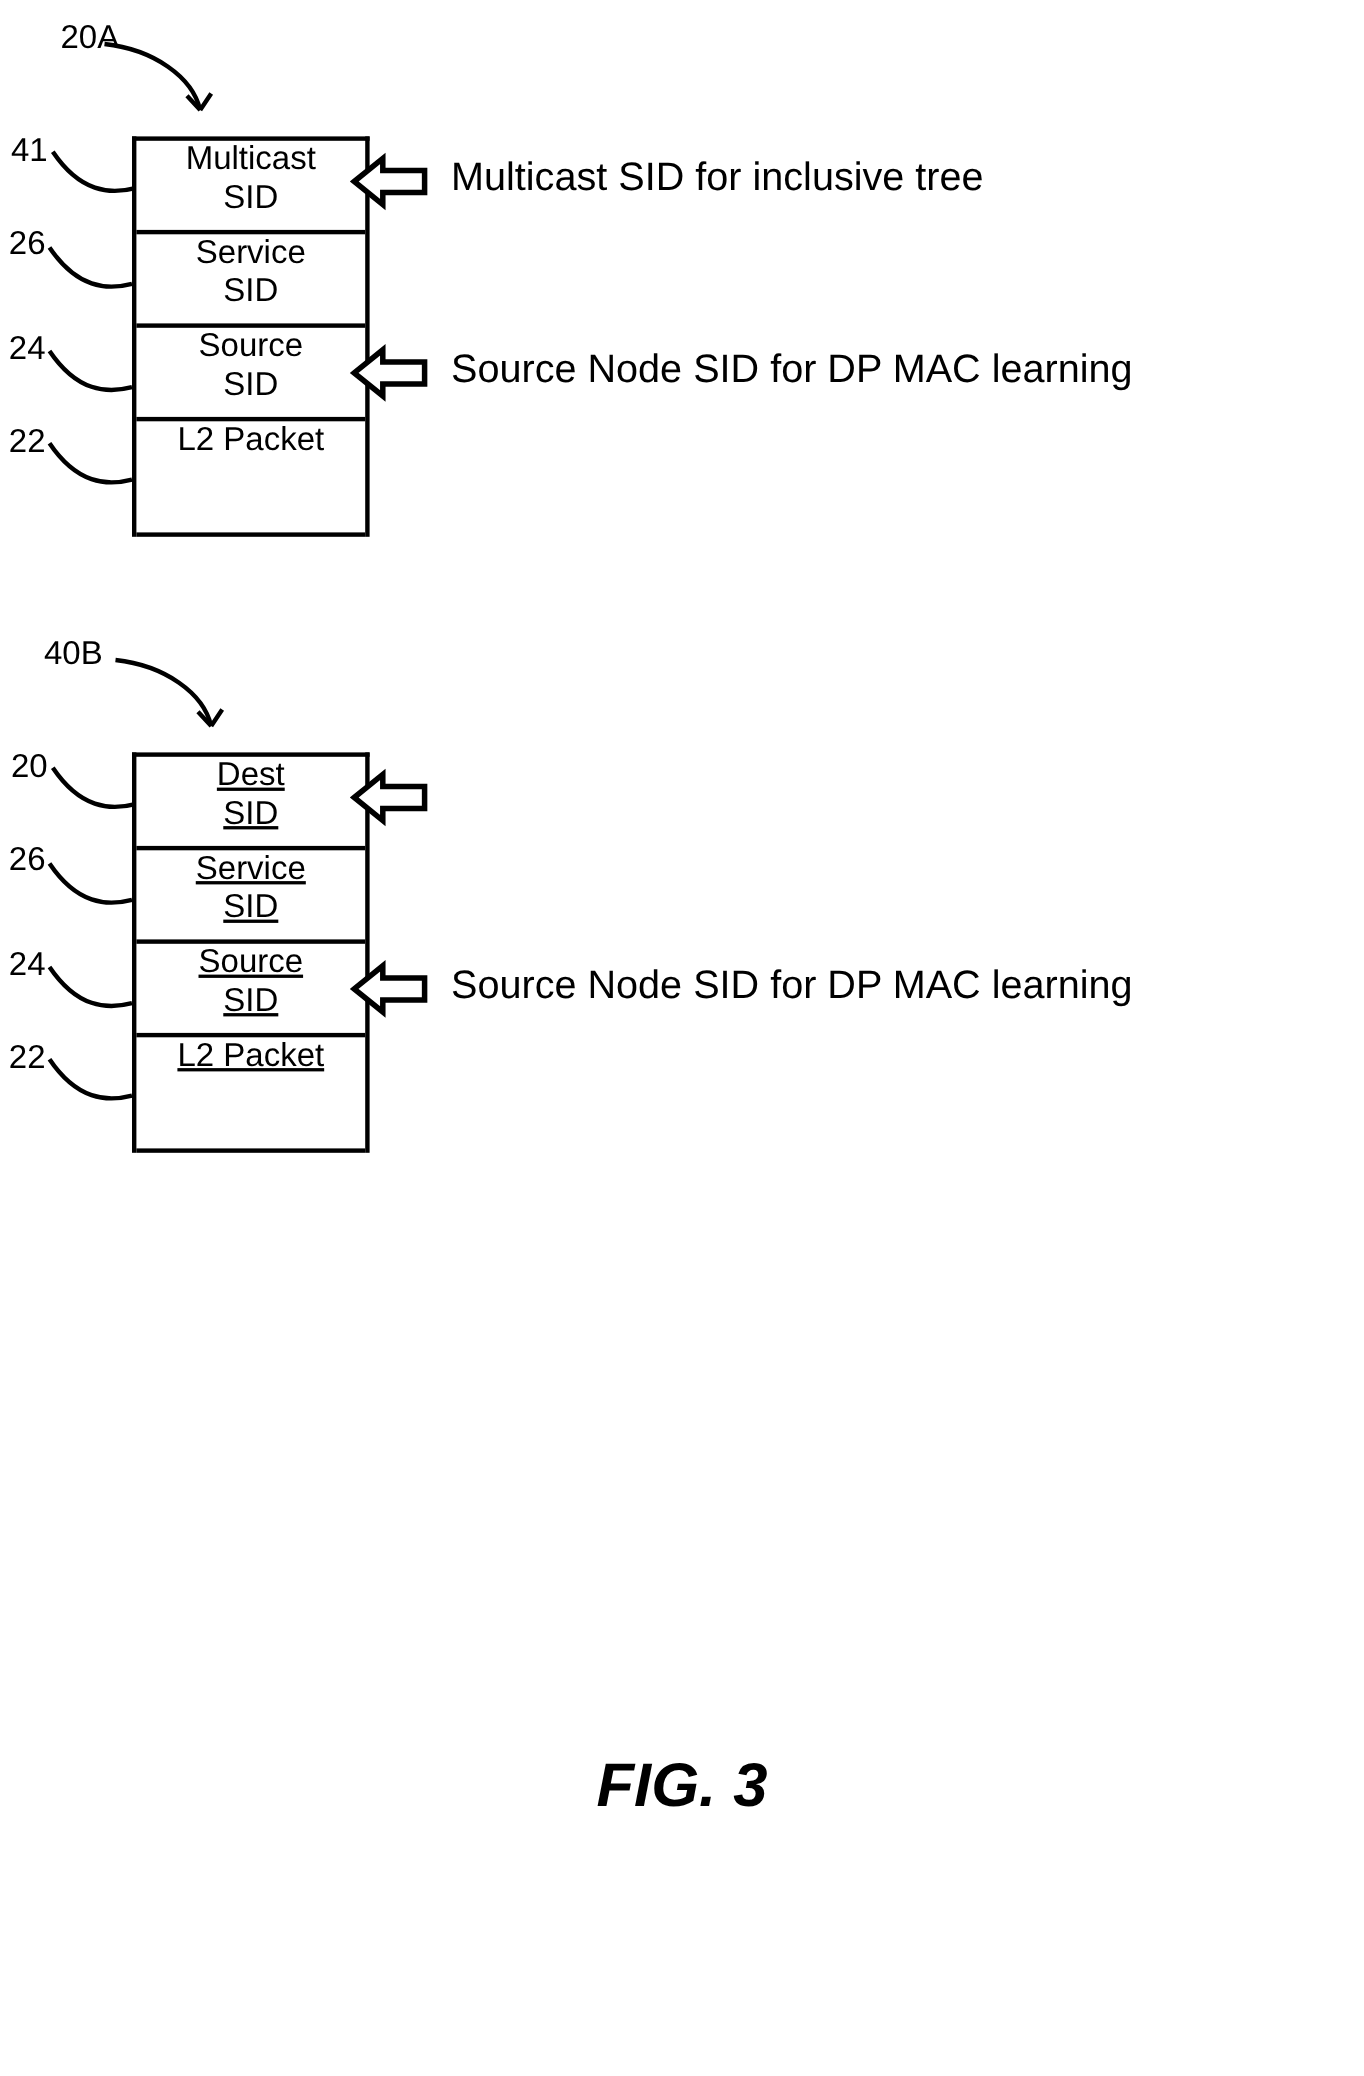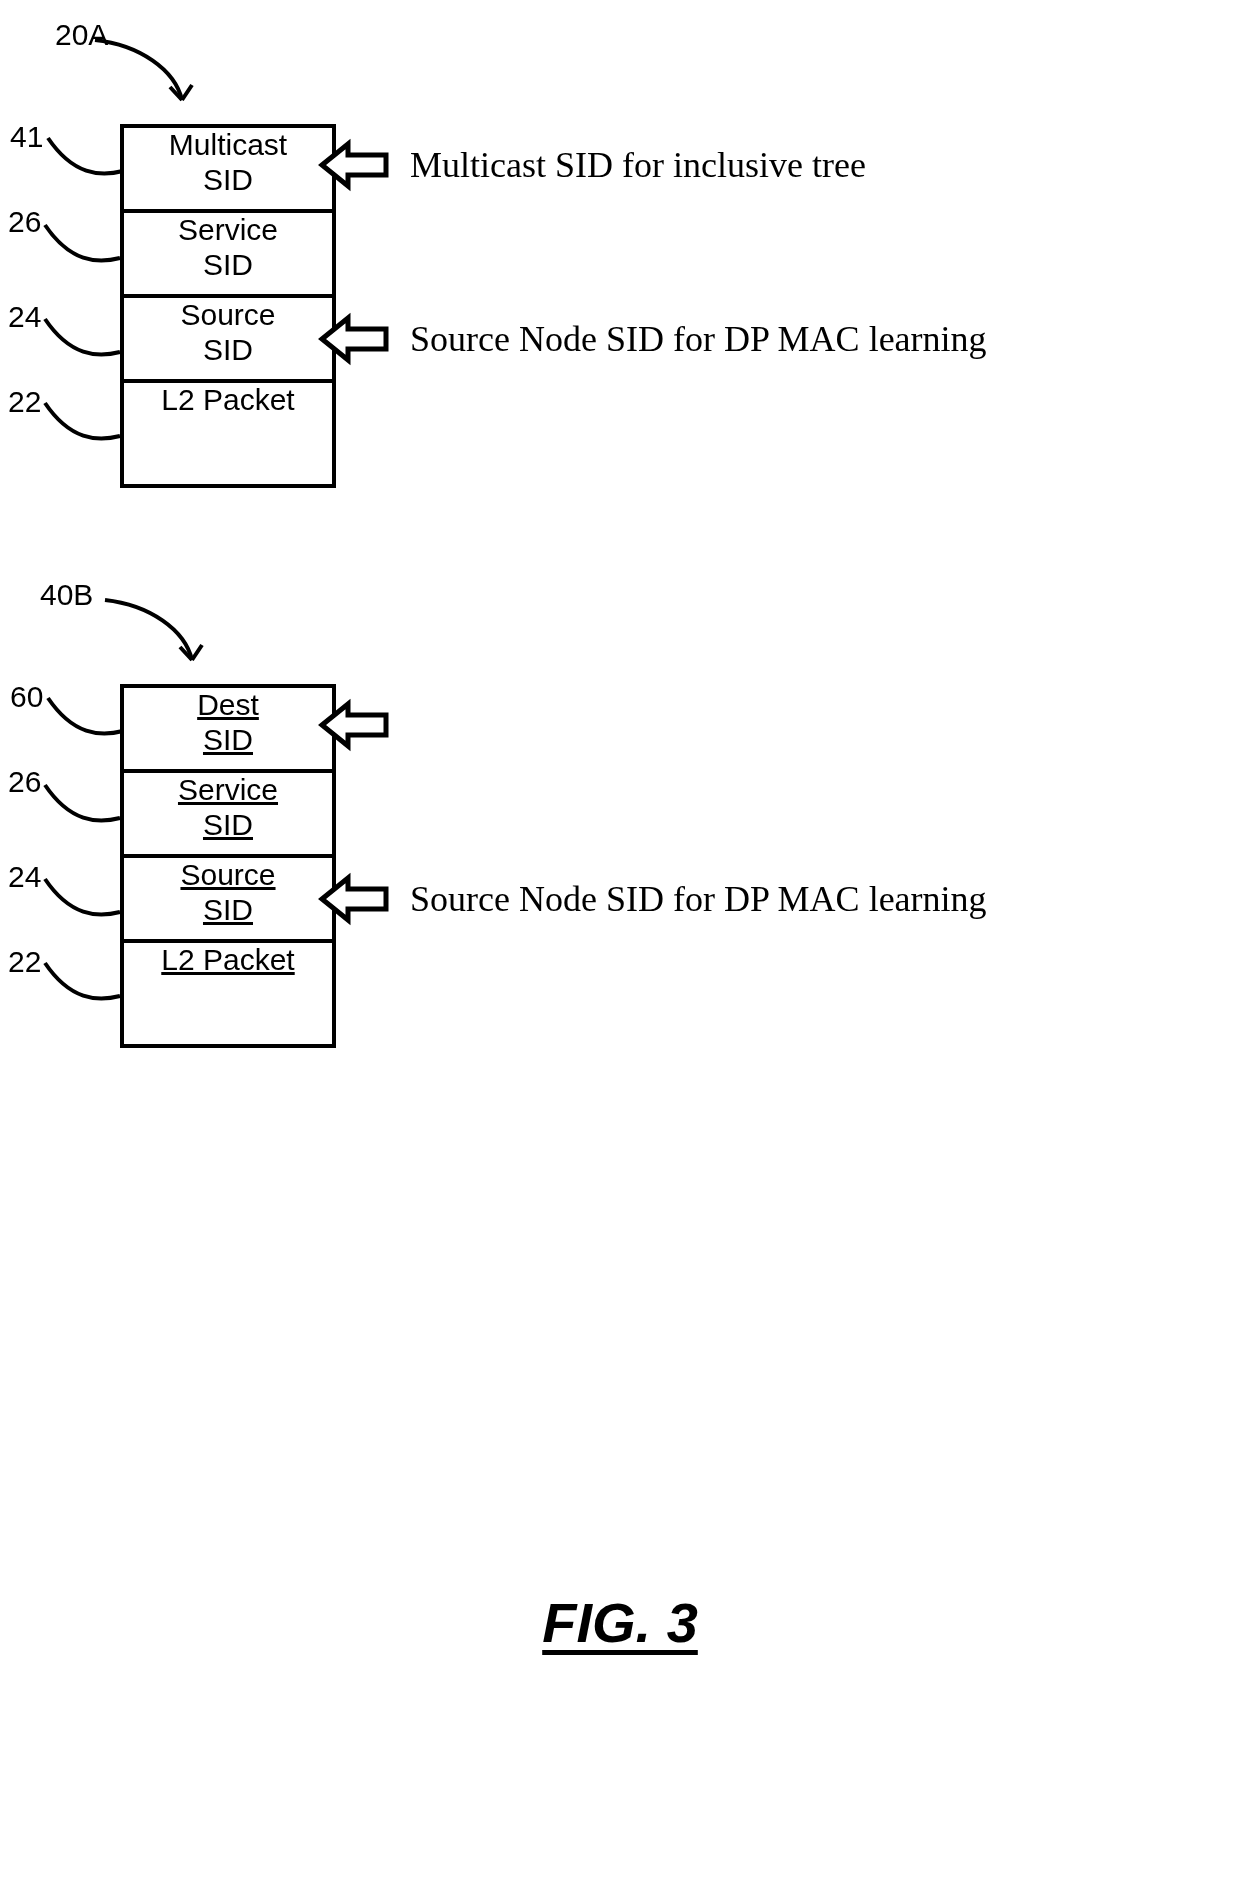--- a/index.html
+++ b/index.html
@@ -51,8 +51,6 @@
     .arrow {
       position: absolute;
       display: flex;
-      align-items: center;
-      font-family: Liberation Serif, serif;
     }
     .arrow svg { overflow: visible; }
     .arrow-text {

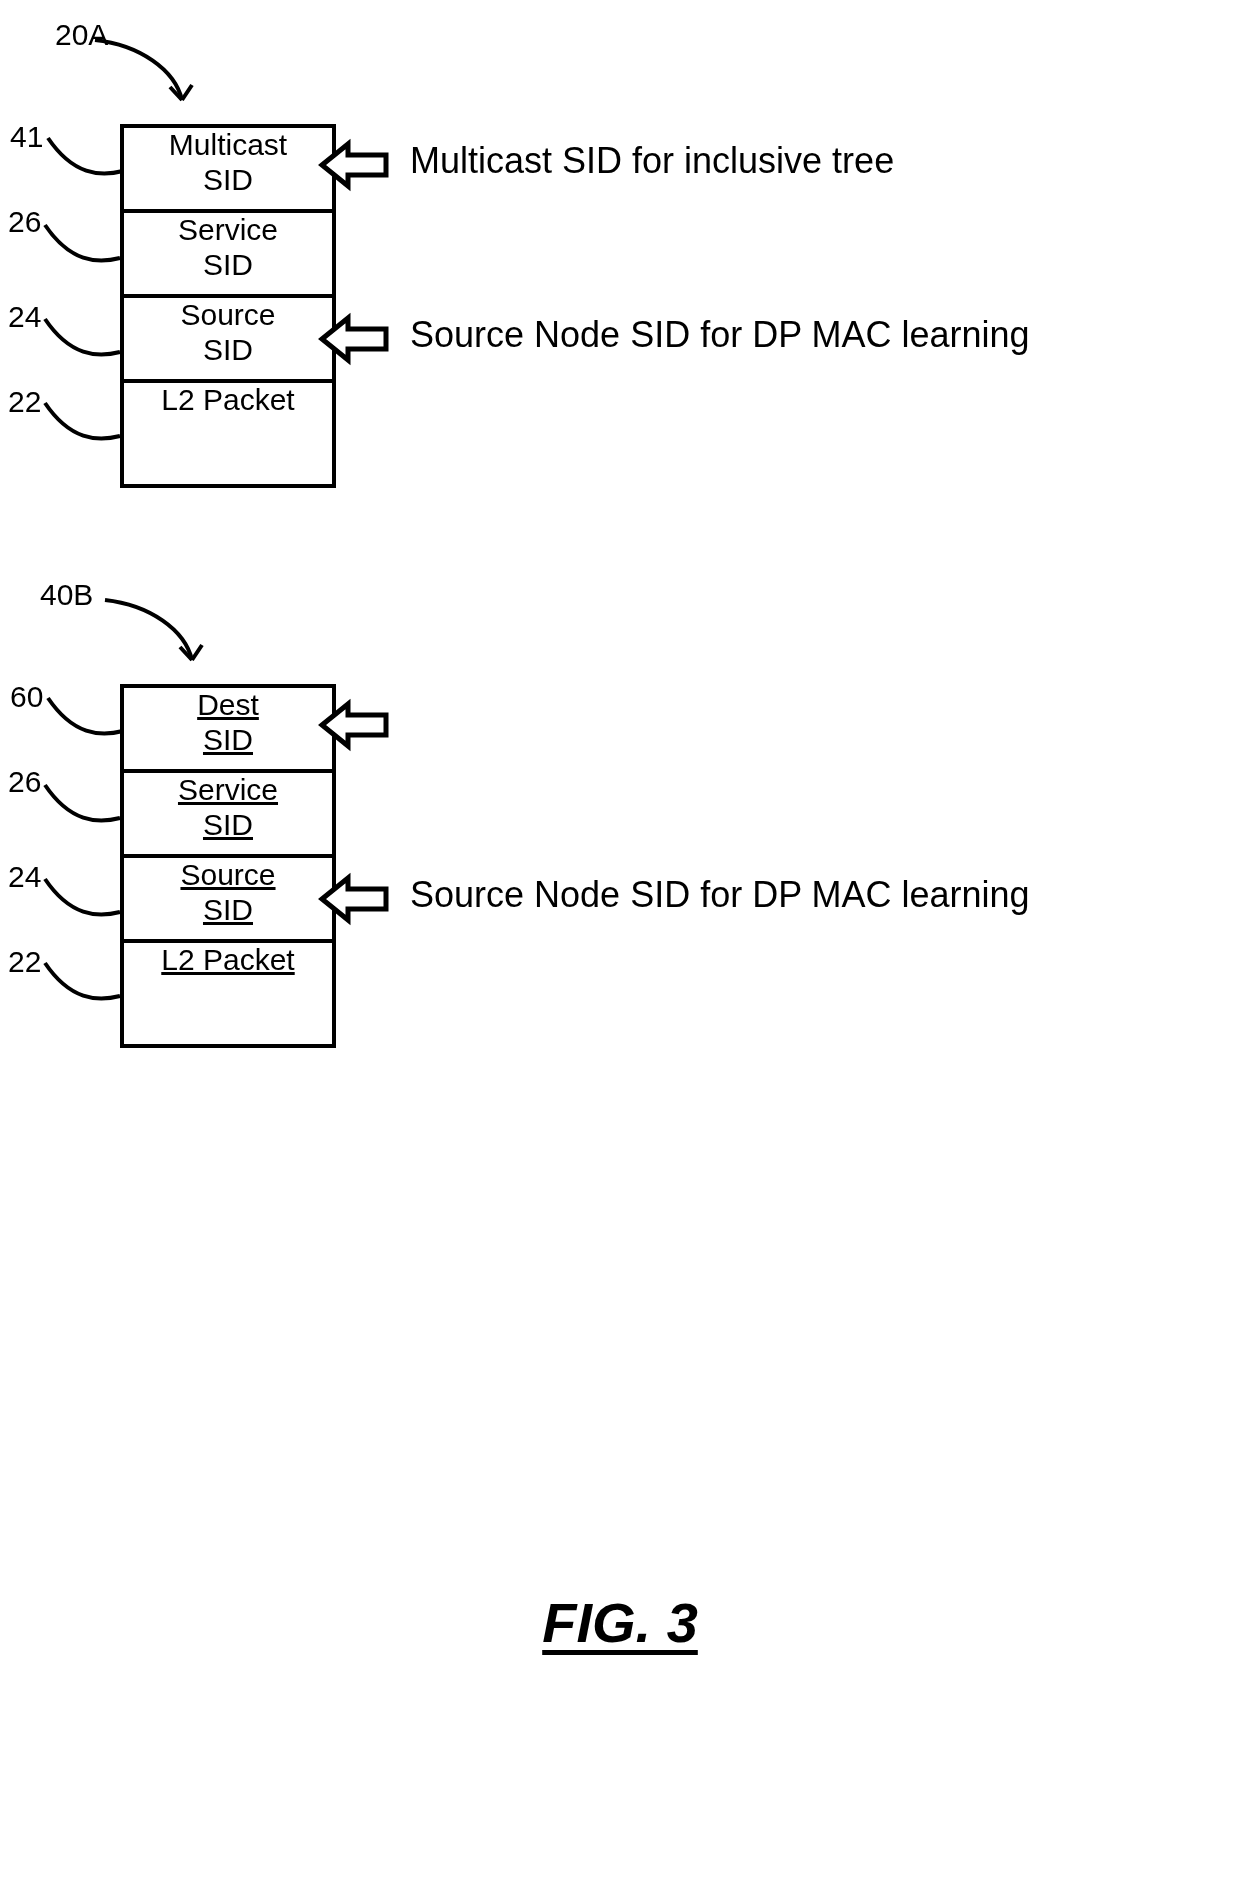--- a/index.html
+++ b/index.html
@@ -139,7 +139,7 @@
     <path d="M92 65 L80 52 M92 65 L102 50"></path>
   </svg>
 
-  <div class="ref-label" style="left:10px; top:120px;">60</div>
+  <div class="ref-label" style="left:10px; top:120px;">20</div>
   <div class="ref-label" style="left:8px; top:205px;">26</div>
   <div class="ref-label" style="left:8px; top:300px;">24</div>
   <div class="ref-label" style="left:8px; top:385px;">22</div>

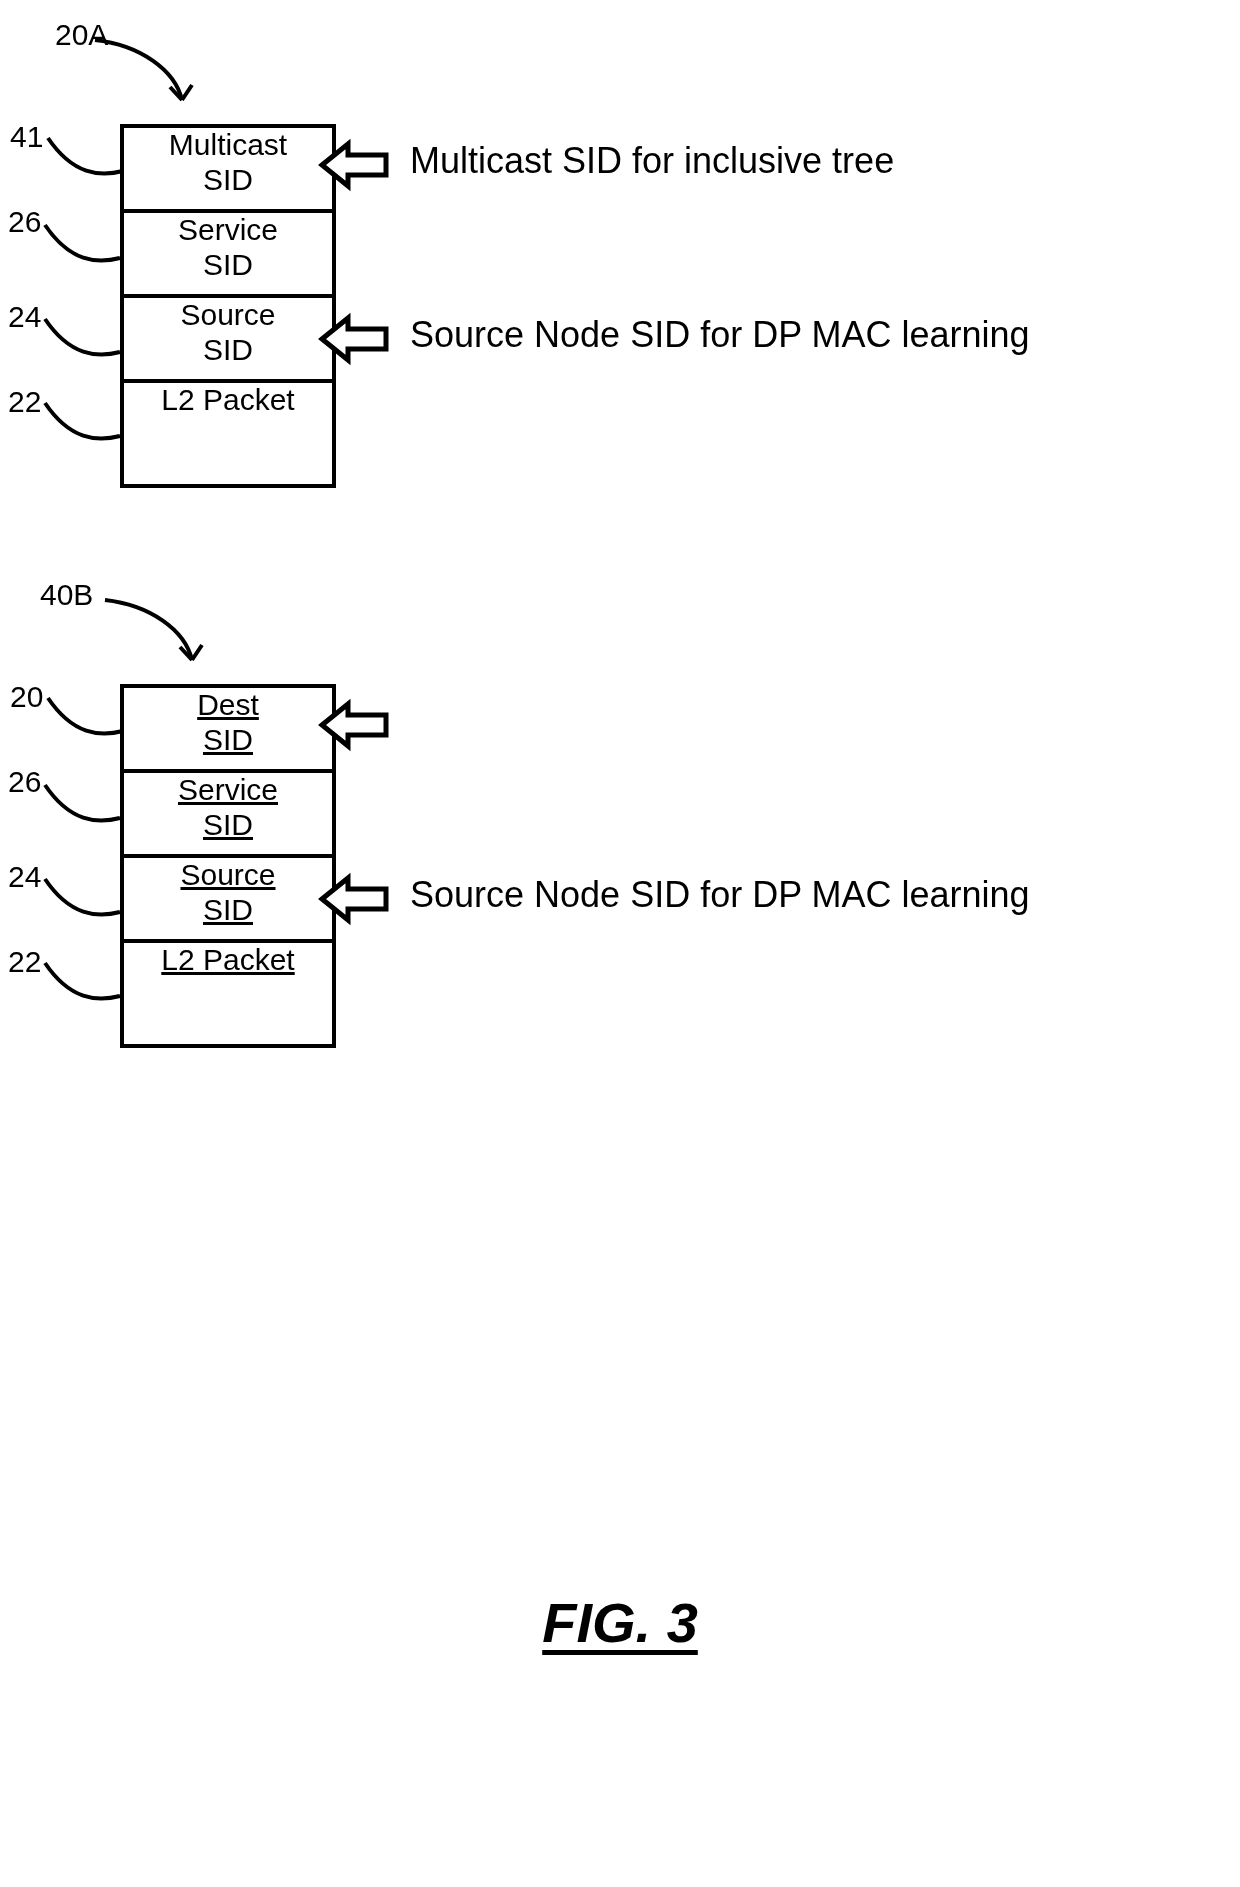--- a/index.html
+++ b/index.html
@@ -66,7 +66,6 @@
       font-size: 56px;
       font-weight: bold;
       font-style: italic;
-      text-decoration: underline;
       text-underline-offset: 8px;
     }
   </style>

